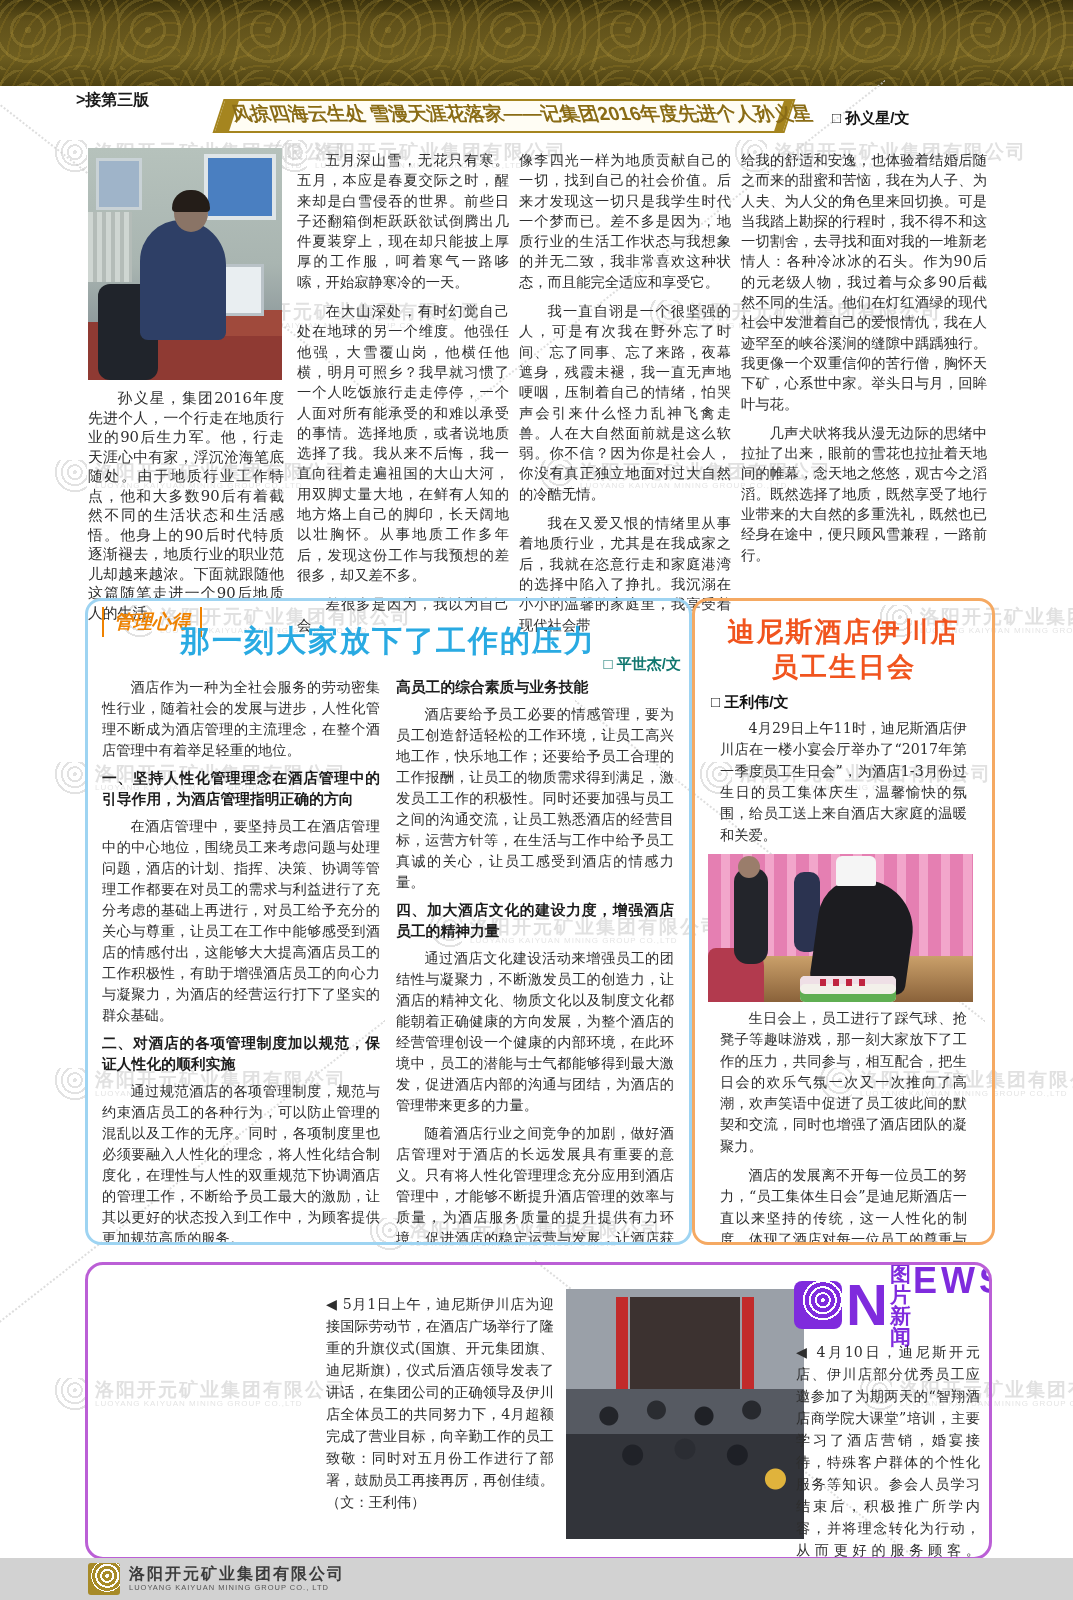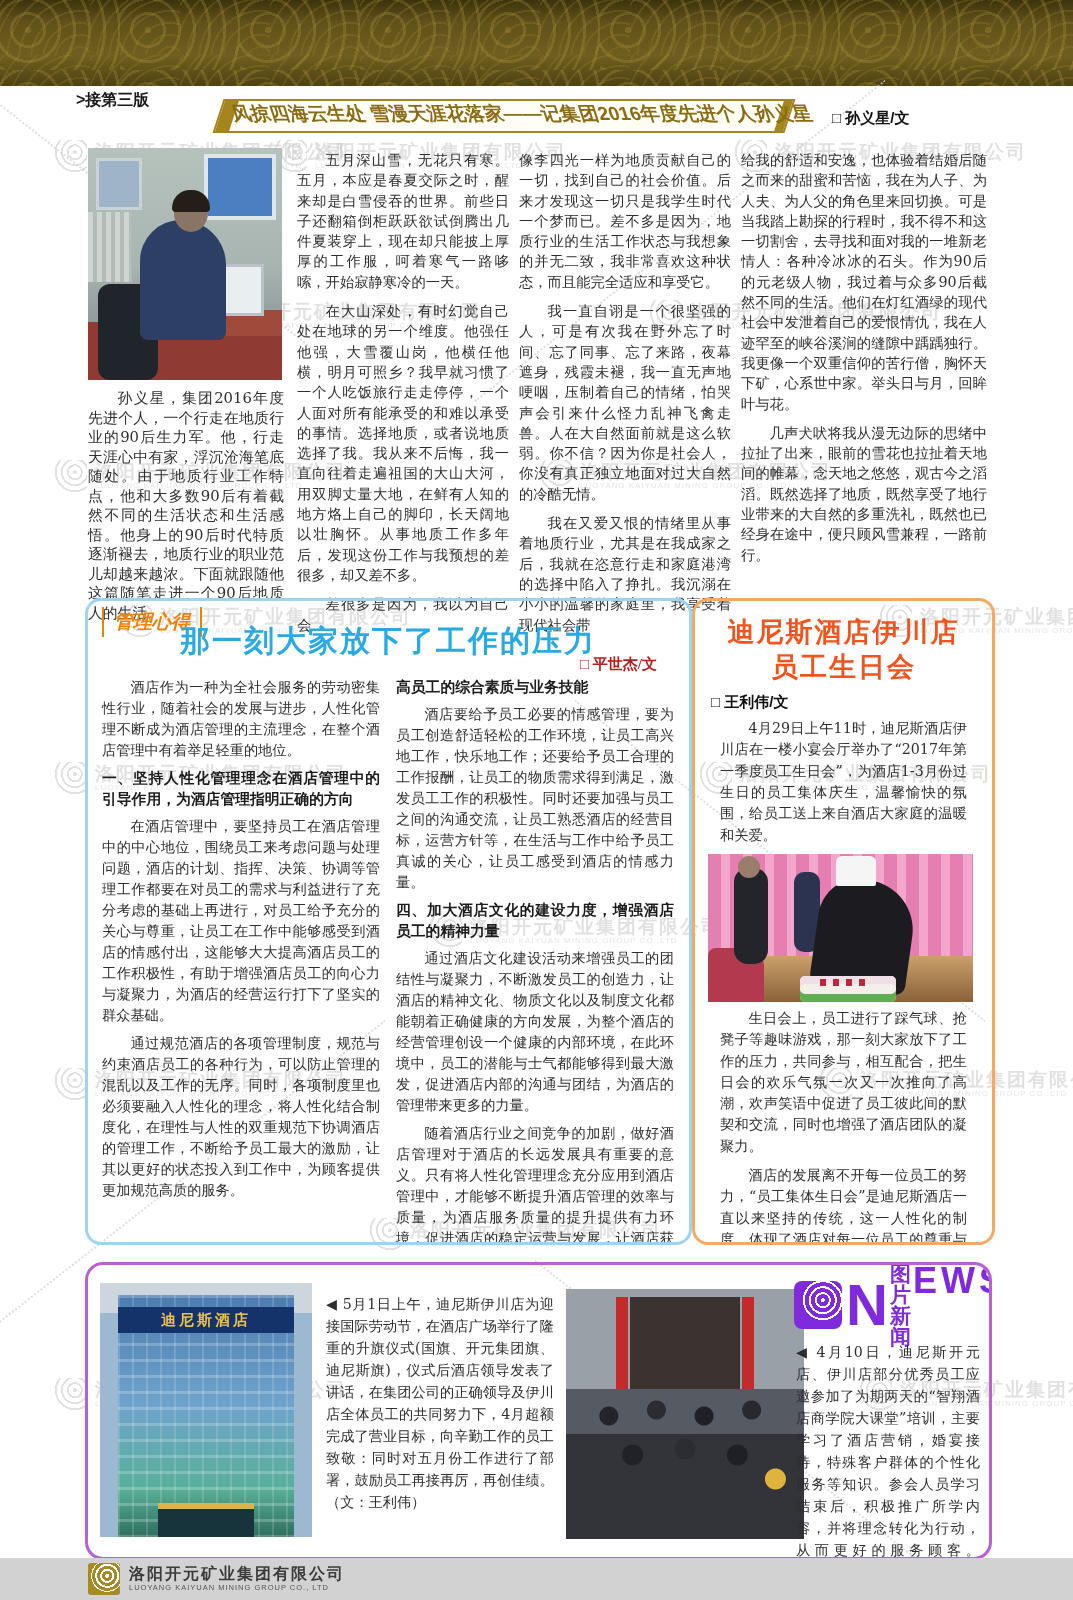--- a/index.html
+++ b/index.html
@@ -64,8 +64,8 @@
     font-style:italic;padding:2px 10px;border-left:2px solid #ef8200;border-right:2px solid #ef8200;}
   .mid-title{position:absolute;left:20px;top:20px;width:560px;text-align:center;color:#29aae2;
     font-family:"Liberation Sans",sans-serif;font-weight:bold;font-size:30px;letter-spacing:2px;}
-  .mid-byline{position:absolute;right:32px;top:54px;font-family:Liberation Serif, serif;
-    font-weight:bold;font-size:15px;color:#b91c1c;}
+  .mid-byline{position:absolute;right:8px;top:54px;font-family:Liberation Sans, sans-serif;
+    font-weight:bold;font-size:15px;color:#0f766e;}
   .mid-cols{position:absolute;left:14px;top:76px;width:572px;display:flex;gap:16px;}
   .mcol{width:278px;}
   .mp{font-size:14.2px;line-height:1.48;text-indent:2em;text-align:justify;color:#2e2e2e;margin:0 0 7px;}

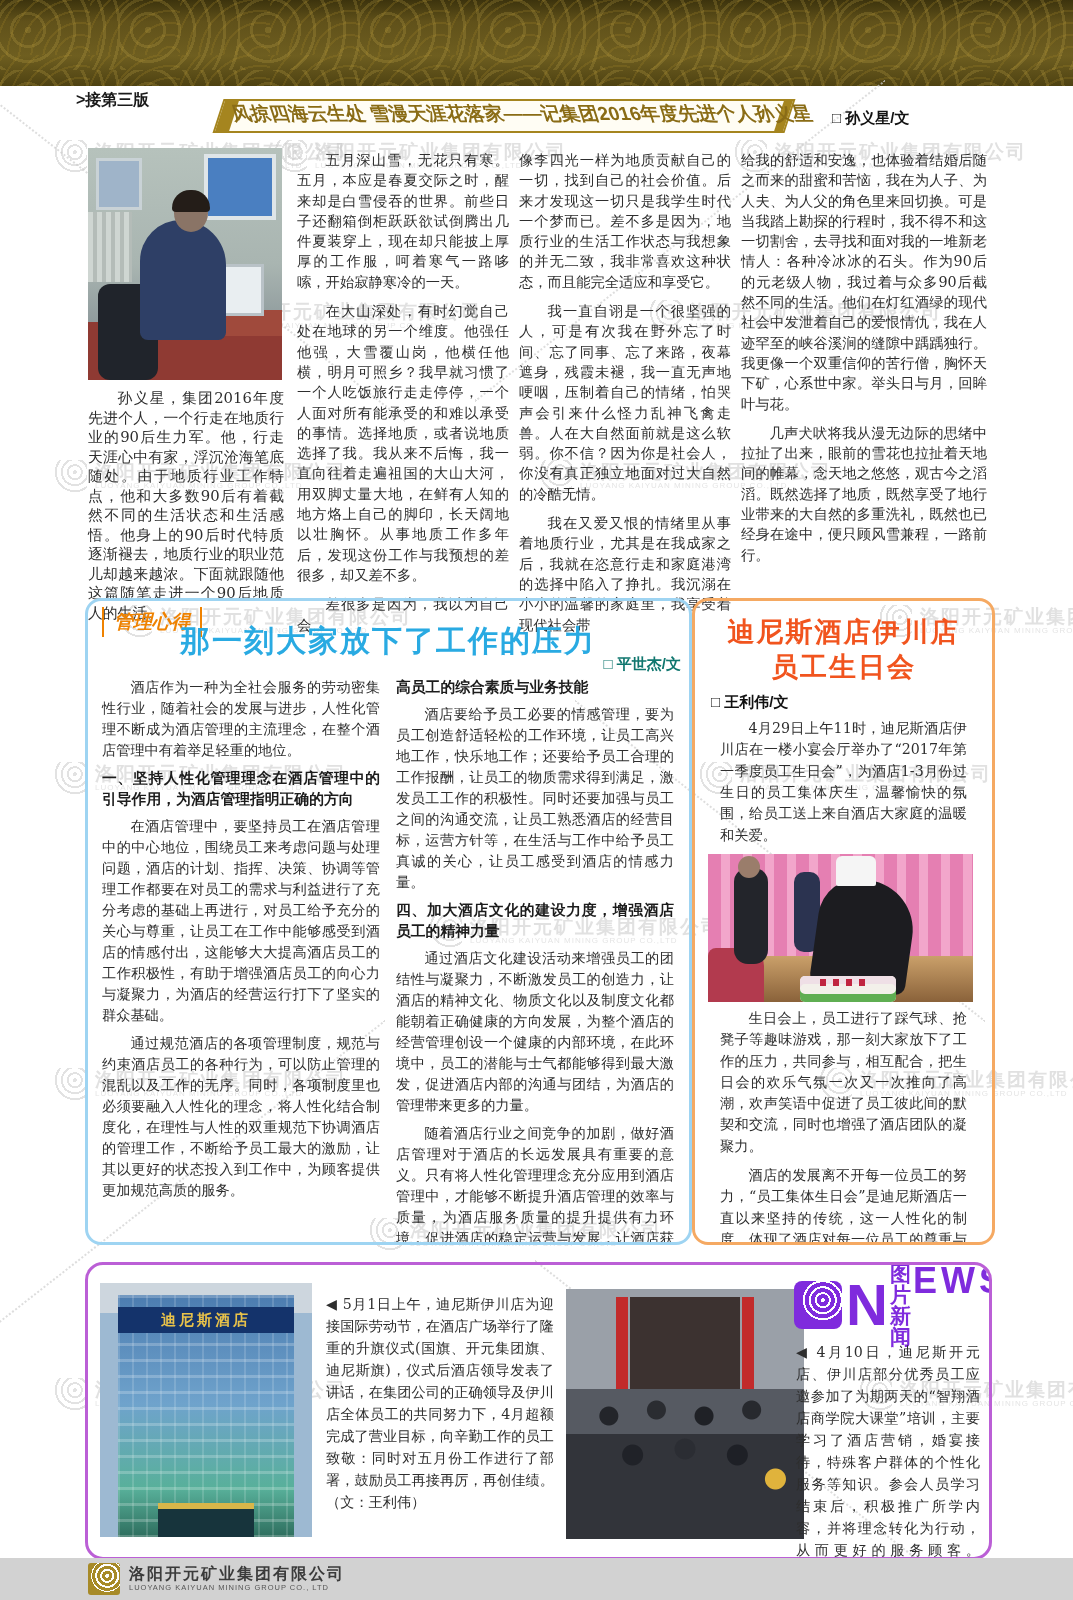--- a/index.html
+++ b/index.html
@@ -326,6 +326,7 @@
         <p class="mp">酒店作为一种为全社会服务的劳动密集性行业，随着社会的发展与进步，人性化管理不断成为酒店管理的主流理念，在整个酒店管理中有着举足轻重的地位。</p>
         <div class="mh">一、坚持人性化管理理念在酒店管理中的引导作用，为酒店管理指明正确的方向</div>
         <p class="mp">在酒店管理中，要坚持员工在酒店管理中的中心地位，围绕员工来考虑问题与处理问题，酒店的计划、指挥、决策、协调等管理工作都要在对员工的需求与利益进行了充分考虑的基础上再进行，对员工给予充分的关心与尊重，让员工在工作中能够感受到酒店的情感付出，这能够大大提高酒店员工的工作积极性，有助于增强酒店员工的向心力与凝聚力，为酒店的经营运行打下了坚实的群众基础。</p>
+        <div class="mh">二、对酒店的各项管理制度加以规范，保证人性化的顺利实施</div>
         <p class="mp">通过规范酒店的各项管理制度，规范与约束酒店员工的各种行为，可以防止管理的混乱以及工作的无序。同时，各项制度里也必须要融入人性化的理念，将人性化结合制度化，在理性与人性的双重规范下协调酒店的管理工作，不断给予员工最大的激励，让其以更好的状态投入到工作中，为顾客提供更加规范高质的服务。</p>
 
       </div>

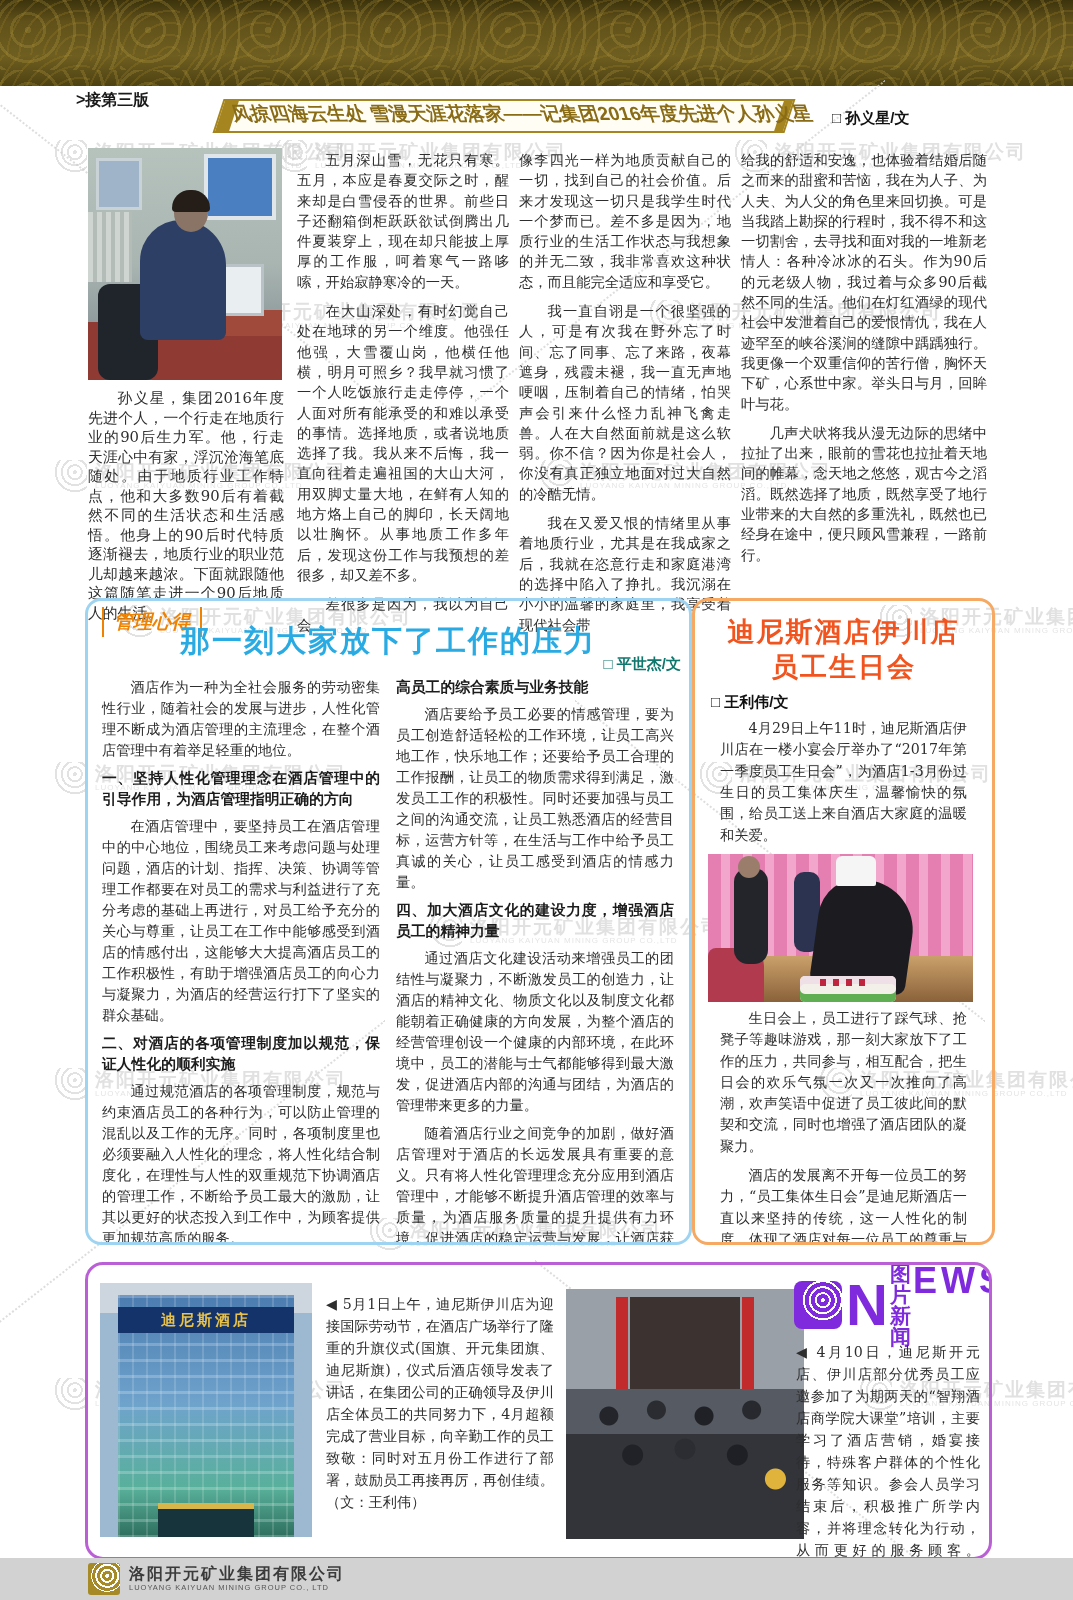--- a/index.html
+++ b/index.html
@@ -363,11 +363,6 @@
   </div>
 
   <div class="bottom-box">
-    <div class="hotel-photo">
-      <div class="hp-build"></div>
-      <div class="hp-sign">迪尼斯酒店</div>
-      <div class="hp-door"></div>
-    </div>
     <div class="bn-left-text">◀ 5月1日上午，迪尼斯伊川店为迎接国际劳动节，在酒店广场举行了隆重的升旗仪式(国旗、开元集团旗、迪尼斯旗)，仪式后酒店领导发表了讲话，在集团公司的正确领导及伊川店全体员工的共同努力下，4月超额完成了营业目标，向辛勤工作的员工致敬：同时对五月份工作进行了部署，鼓励员工再接再厉，再创佳绩。（文：王利伟）</div>
     <div class="group-photo">
       <div class="gp-door"></div>

